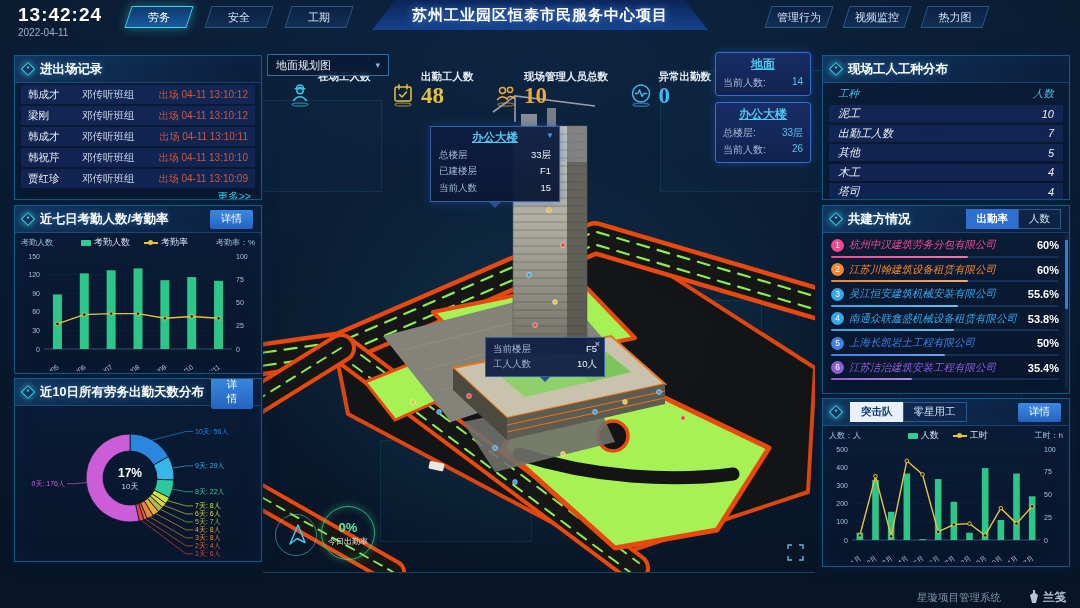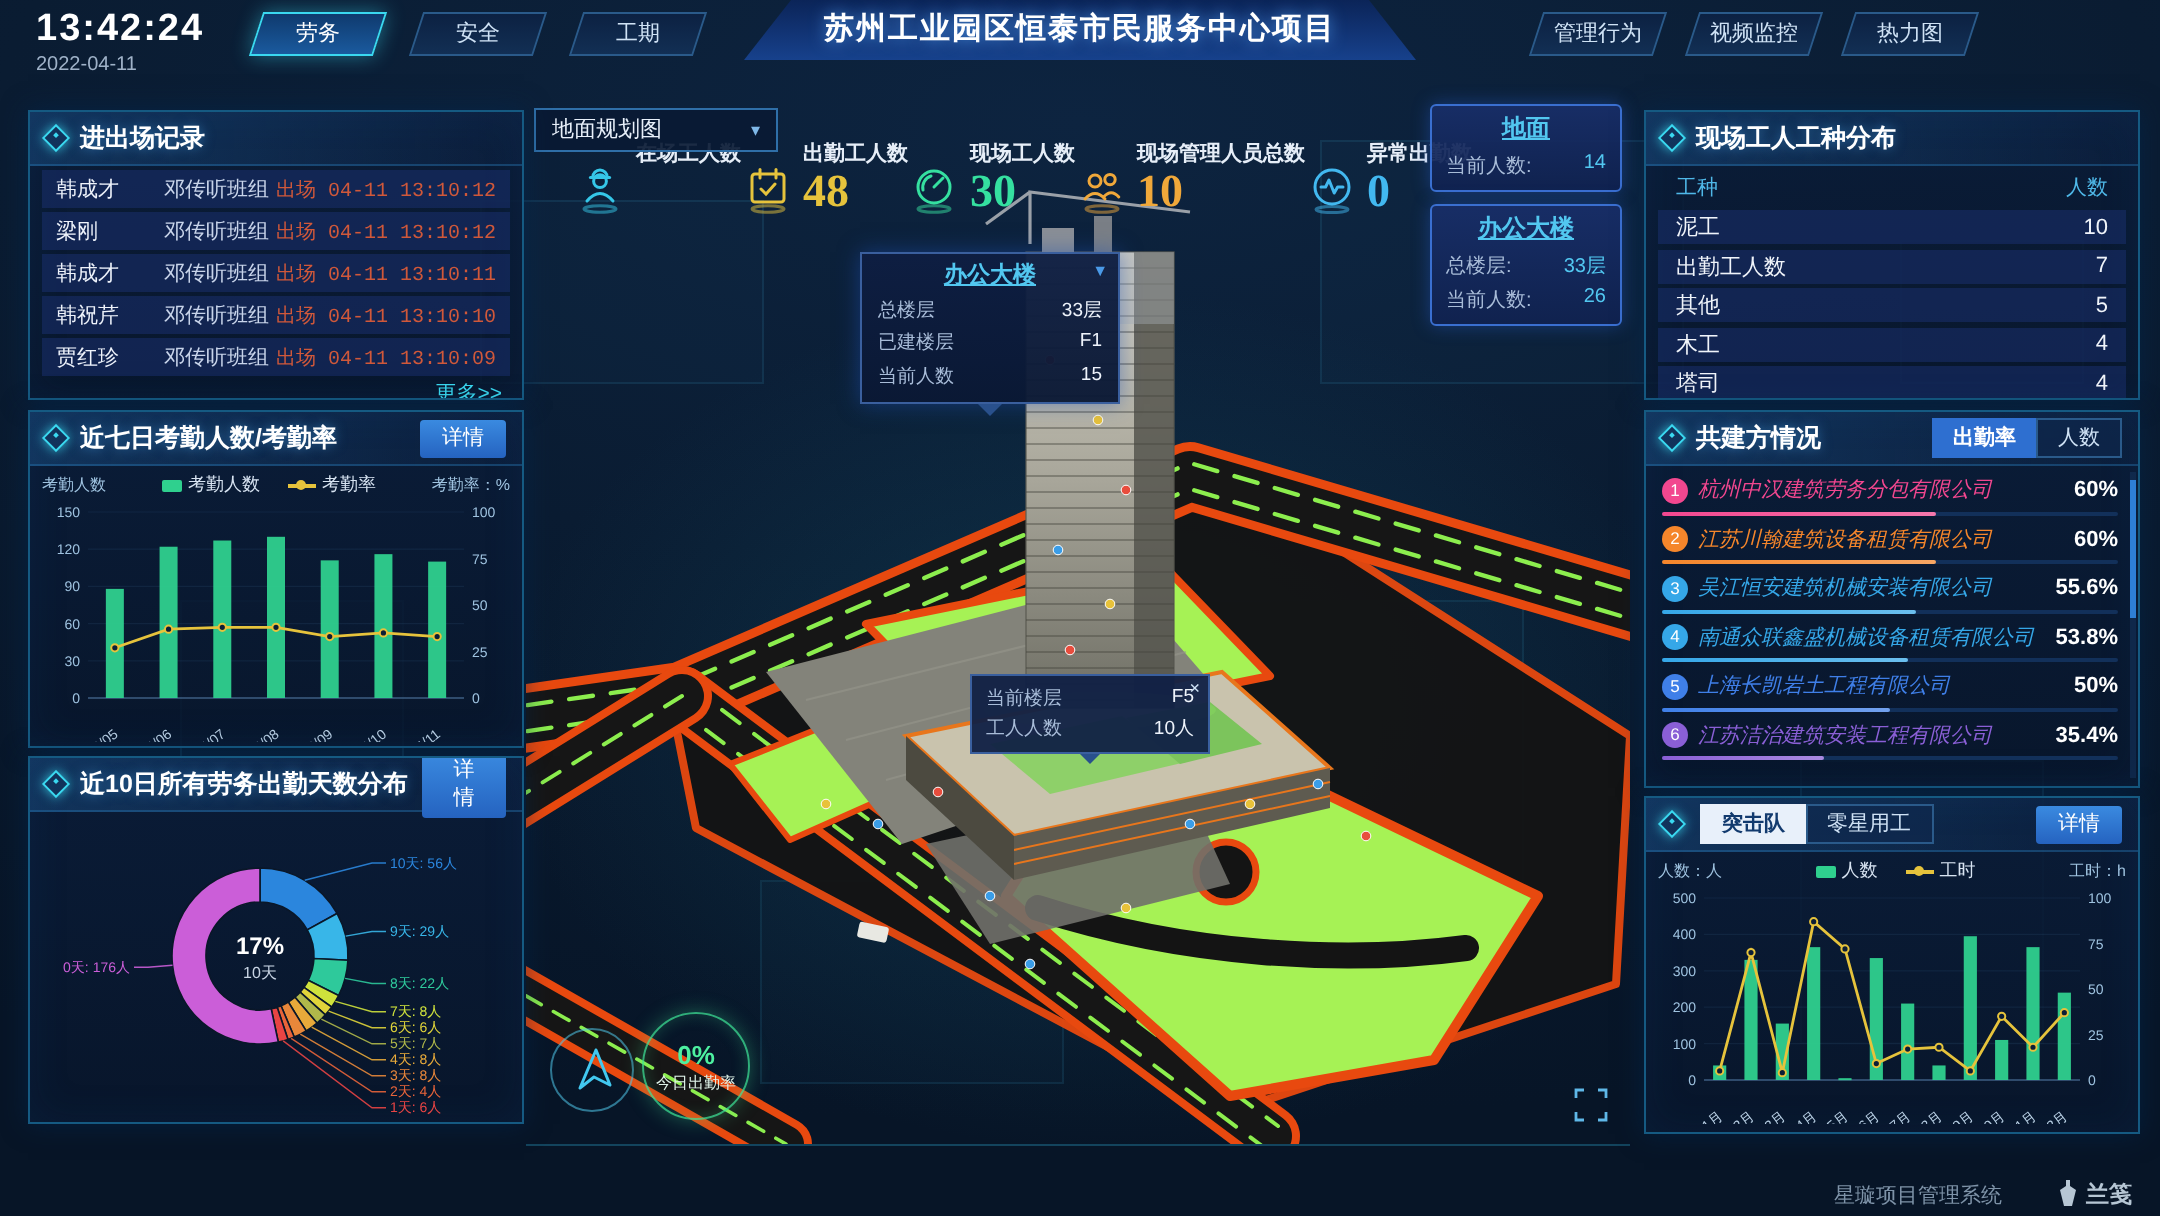--- a/index.html
+++ b/index.html
@@ -464,18 +464,6 @@
           </div>
         </div>
         <div class="stat">
-          <div class="stat-ic" style="color: rgb(53, 224, 160);"><svg viewBox="0 0 26 26" fill="none" stroke="currentColor" stroke-width="1.5" stroke-linecap="round">
-              <circle cx="13" cy="12.5" r="8"></circle>
-              <path d="M13 12.5 L17.5 8"></path>
-              <path d="M7.5 14 a6 6 0 0 1 4 -7"></path>
-              <ellipse cx="13" cy="23.5" rx="8" ry="1.6" opacity=".5"></ellipse>
-            </svg></div>
-          <div class="stat-tx">
-            <div class="stat-lb">现场工人数</div>
-            <div class="stat-v" style="color: rgb(53, 224, 160);">30</div>
-          </div>
-        </div>
-        <div class="stat">
           <div class="stat-ic" style="color: rgb(240, 168, 58);"><svg viewBox="0 0 26 26" fill="none" stroke="currentColor" stroke-width="1.5" stroke-linecap="round">
               <circle cx="9.5" cy="9.5" r="3"></circle>
               <circle cx="17" cy="8.8" r="2.6"></circle>

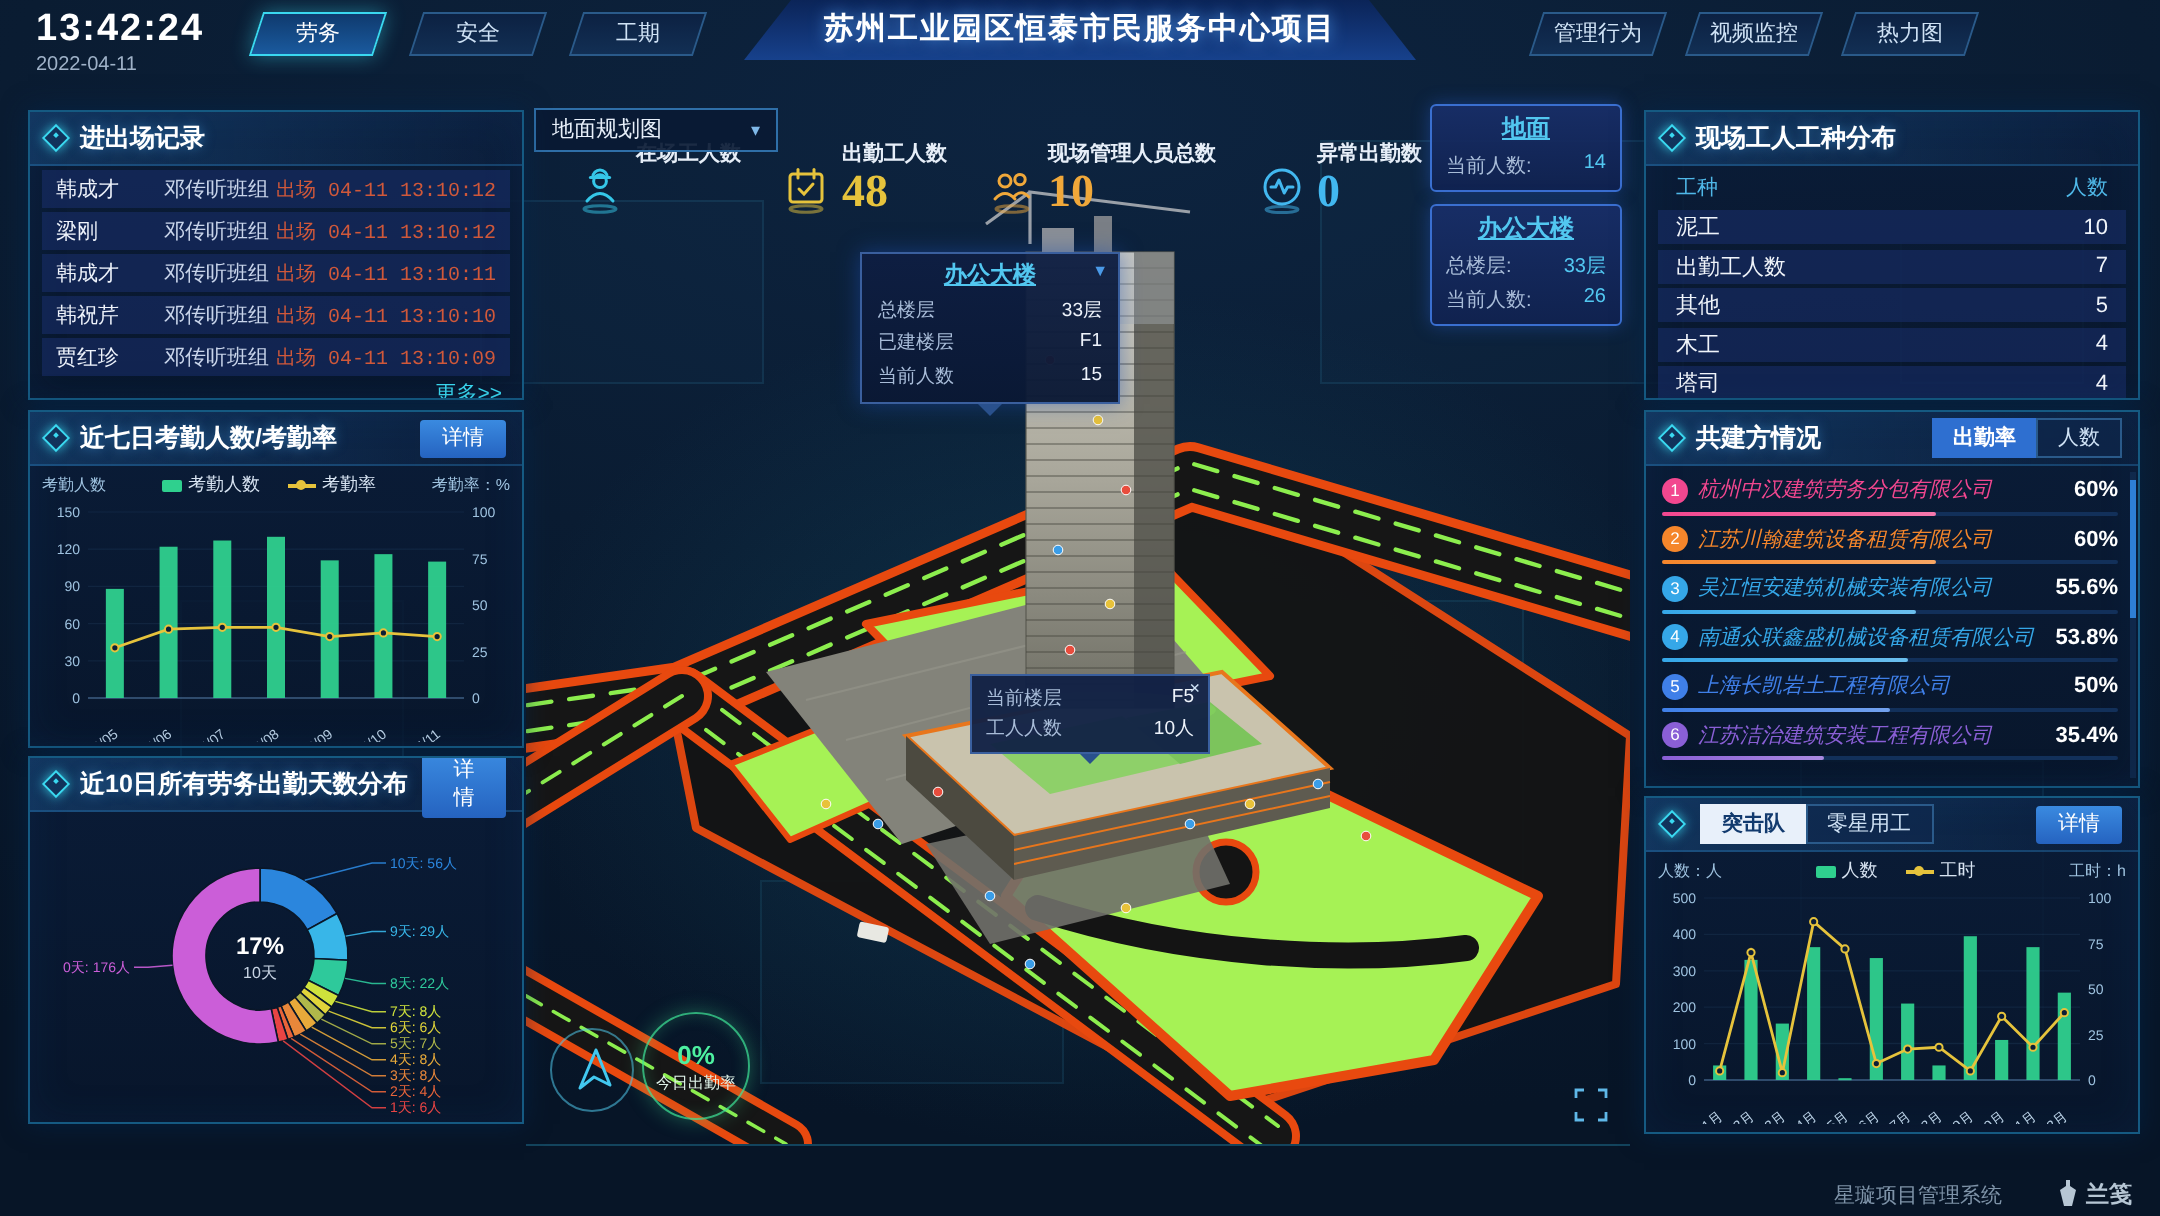--- a/index.html
+++ b/index.html
@@ -45,7 +45,7 @@
     padding:0 7px;font-size:10.5px;}
   .erow .nm{width:54px;color:#eef3fb;overflow:hidden;white-space:nowrap;}
   .erow .tm{flex:1;color:#c8d4ea;}
-  .erow .ev{color:#d0583a;font-size:10px;white-space:nowrap;font-family:Liberation Mono, monospace;}
+  .erow .ev{color:#d0583a;font-size:10px;white-space:nowrap;}
   .more-link{display:block;text-align:right;color:#3ad8f0;font-size:10.5px;margin:1px 10px 0;cursor:pointer;}
 
   

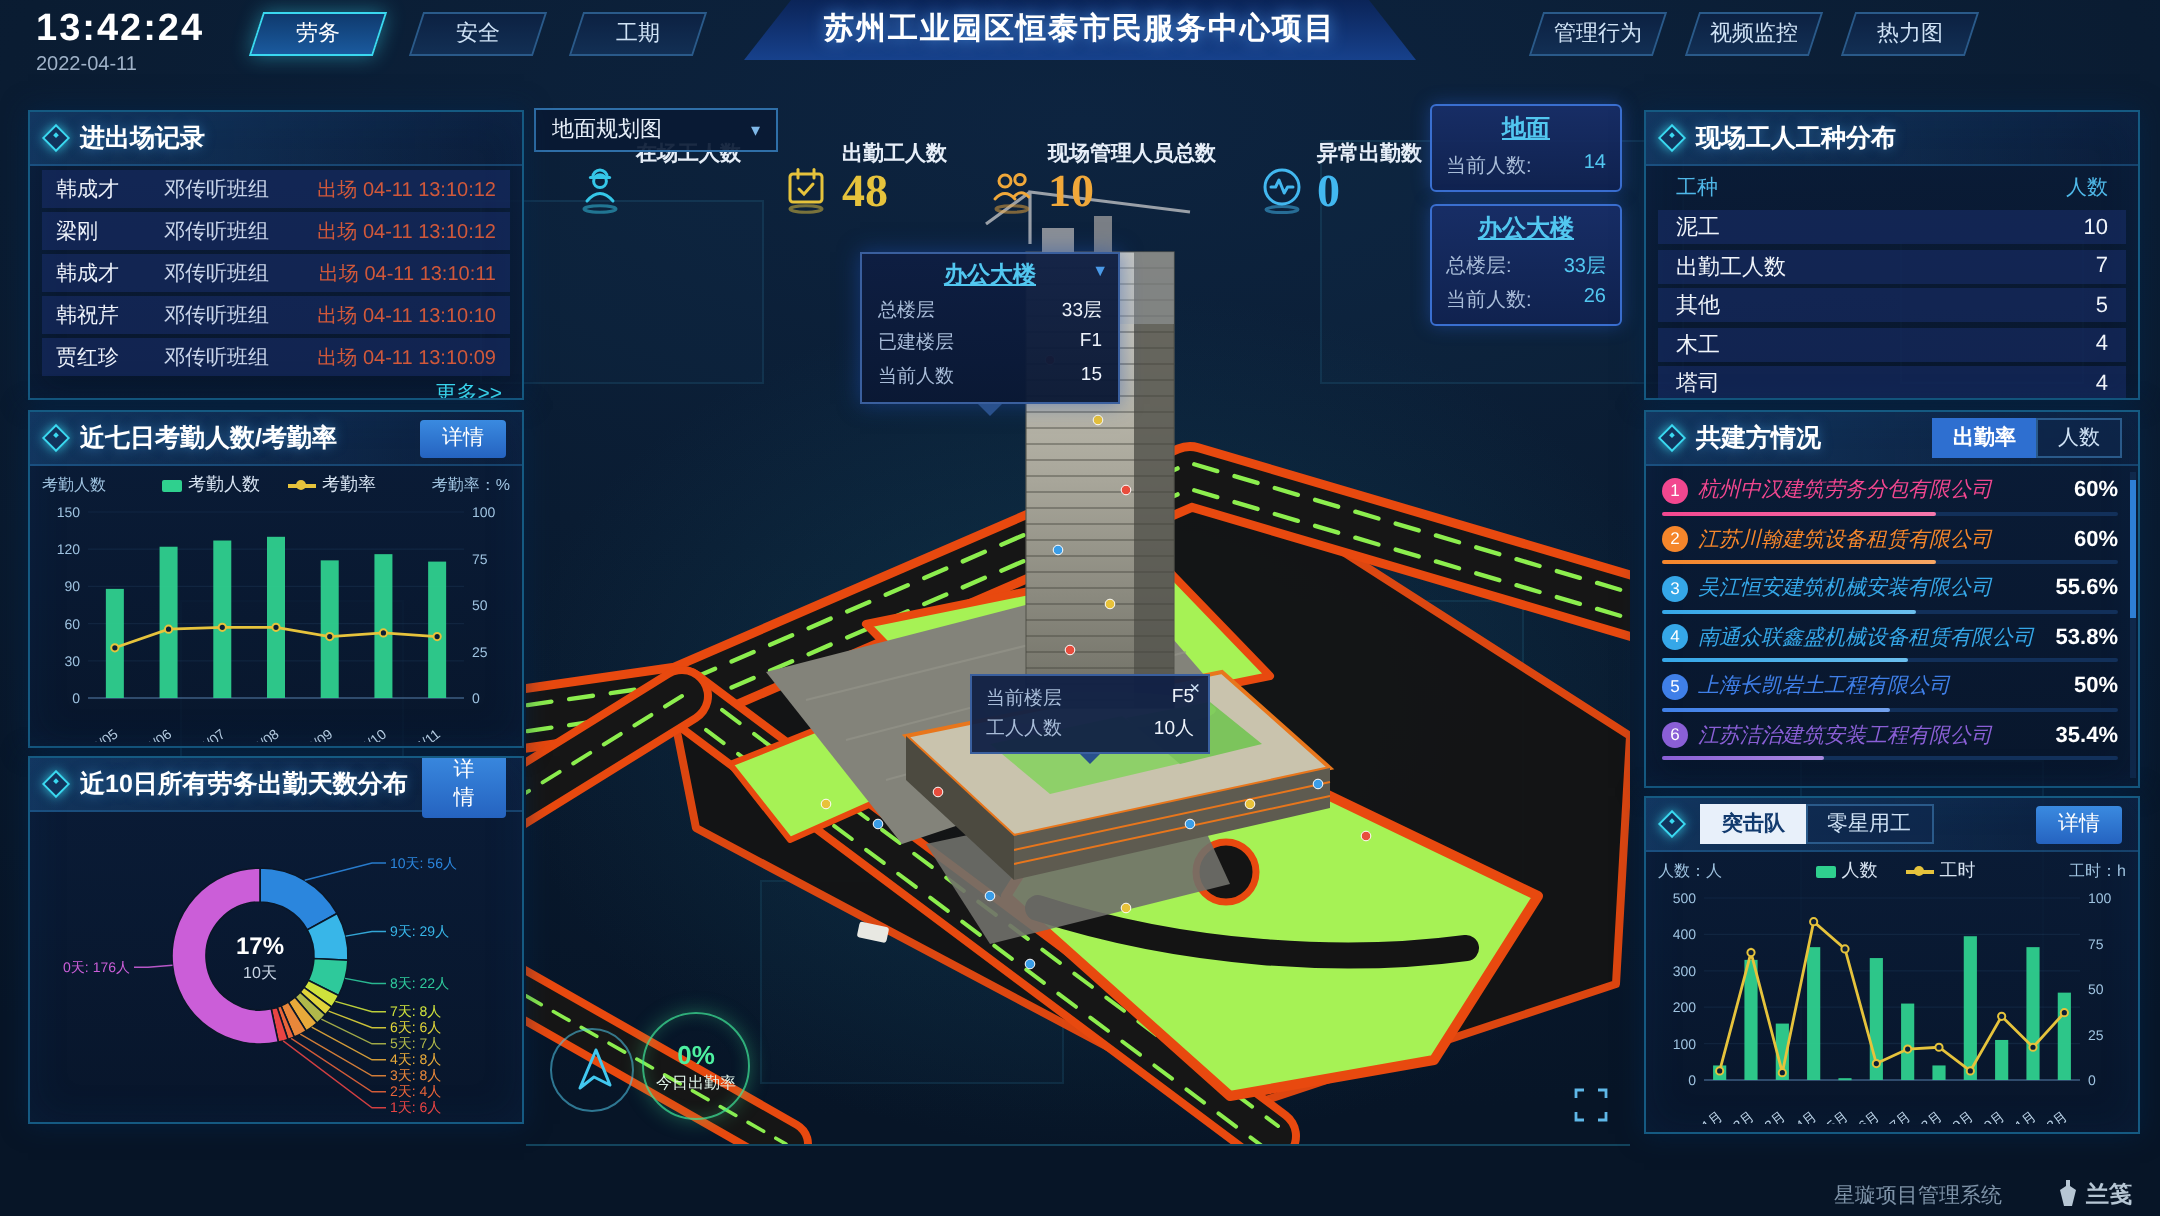--- a/index.html
+++ b/index.html
@@ -50,7 +50,7 @@
 
   
   .wrow{display:flex;height:17px;align-items:center;margin:2.5px 6px;padding:0 9px;
-    background:rgba(25,48,110,.55);font-size:11px;color:#f0f4fa;}
+    background:rgba(25,48,110,.55);font-size:11px;color:#f0f4fa;font-style:italic;}
   .wrow.hd{background:transparent;color:#4fb8e8;font-size:10.5px;}
   .wrow .c1{flex:1;}
   .wrow .c2{width:40px;text-align:right;}

